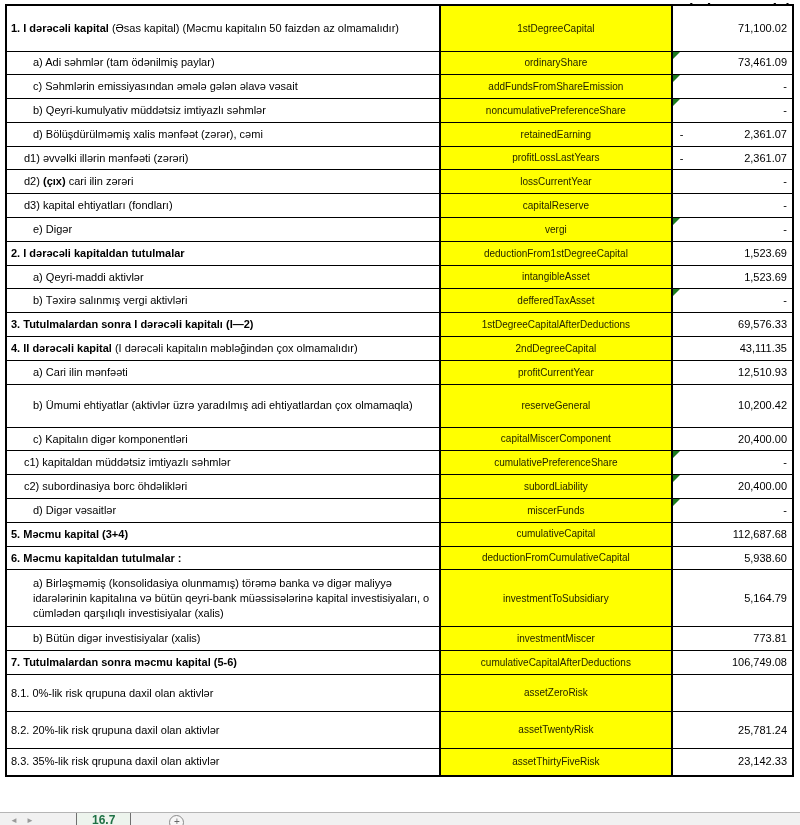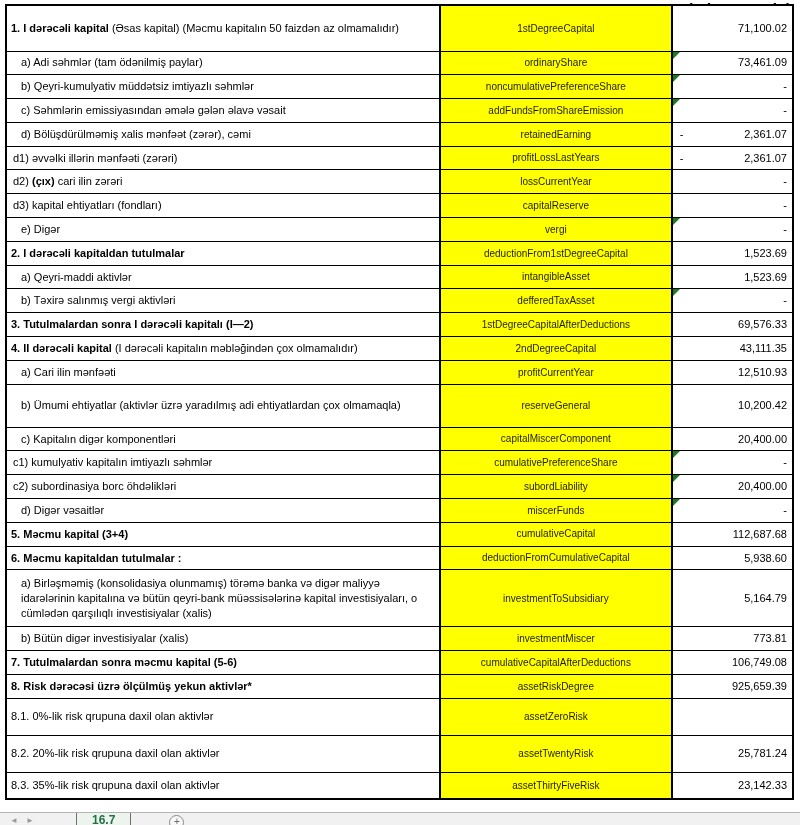--- a/index.html
+++ b/index.html
@@ -12,7 +12,7 @@
   td{border:1px solid #000;font-size:11px;color:#000;vertical-align:middle;
      padding:1px 4px;line-height:1.35;overflow:hidden;}
   td.c-label{text-align:left;}
-  td.c-label.ind1{padding-left:14px;}
+  td.c-label.ind1{padding-left:26px;}
   td.c-label.ind2{padding-left:6px;}
   td.c-code{background:#ffff00;text-align:center;color:#1f1f00;font-size:10px;
      border-left:2px solid #000;border-right:2px solid #000;}

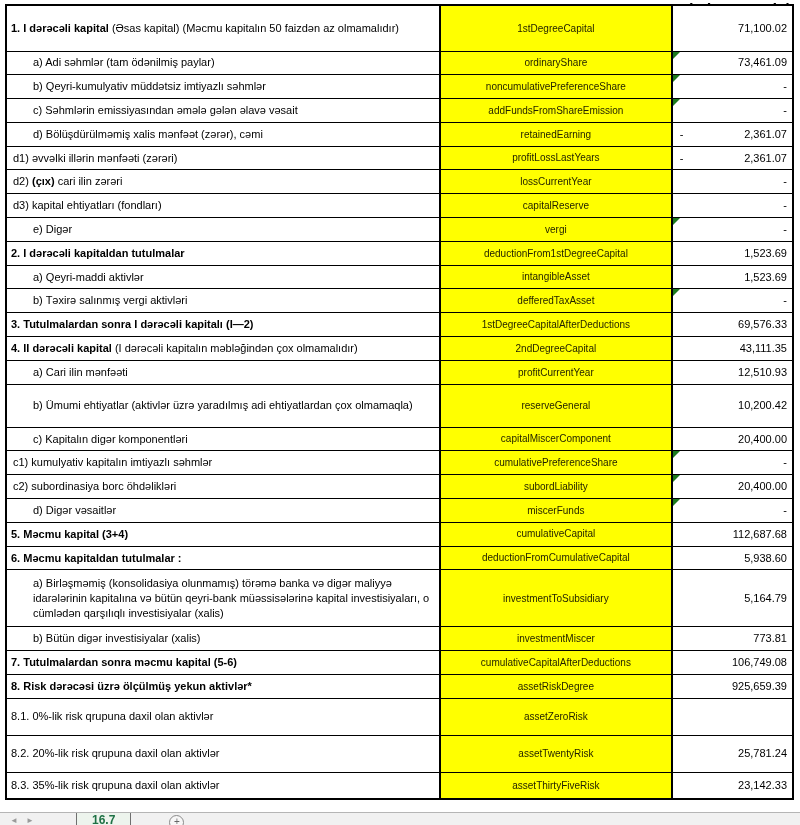--- a/index.html
+++ b/index.html
@@ -54,13 +54,13 @@
         <td class="c-value tri"><span>73,461.09</span></td>
       </tr>
       <tr>
+        <td class="c-label ind1"><span>c) Səhmlərin emissiyasından əmələ gələn  əlavə vəsait</span></td>
+        <td class="c-code">addFundsFromShareEmission</td>
+        <td class="c-value tri"><span>-</span></td>
+      </tr>
+      <tr>
         <td class="c-label ind1"><span>b) Qeyri-kumulyativ müddətsiz imtiyazlı səhmlər</span></td>
         <td class="c-code">noncumulativePreferenceShare</td>
-        <td class="c-value tri"><span>-</span></td>
-      </tr>
-      <tr>
-        <td class="c-label ind1"><span>c) Səhmlərin emissiyasından əmələ gələn  əlavə vəsait</span></td>
-        <td class="c-code">addFundsFromShareEmission</td>
         <td class="c-value tri"><span>-</span></td>
       </tr>
       <tr>

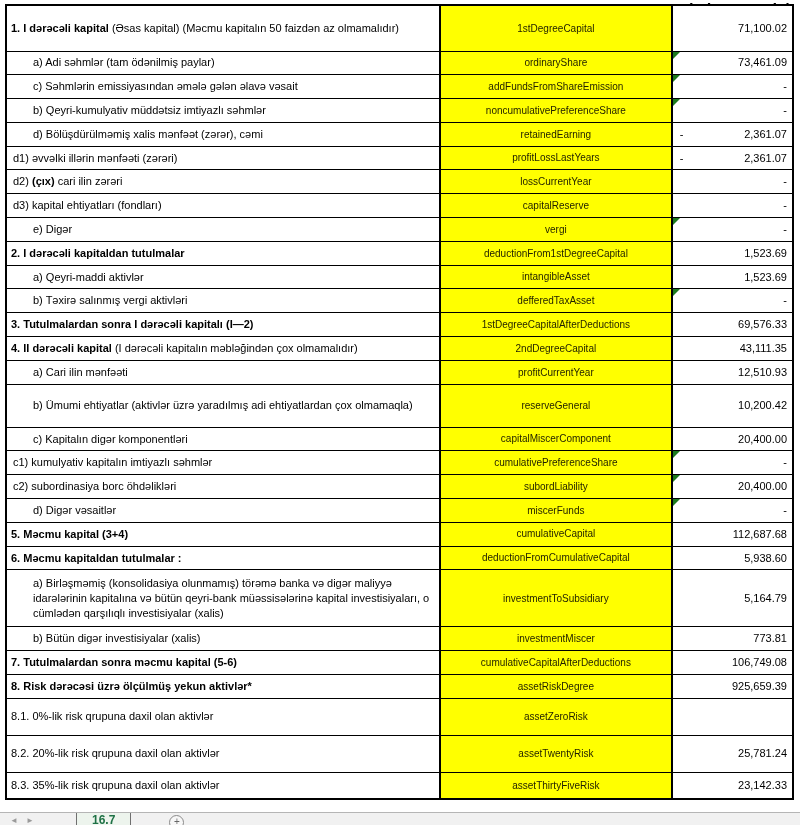--- a/index.html
+++ b/index.html
@@ -13,7 +13,7 @@
      padding:1px 4px;line-height:1.35;overflow:hidden;}
   td.c-label{text-align:left;}
   td.c-label.ind1{padding-left:26px;}
-  td.c-label.ind2{padding-left:6px;}
+  td.c-label.ind2{padding-left:17px;}
   td.c-code{background:#ffff00;text-align:center;color:#1f1f00;font-size:10px;
      border-left:2px solid #000;border-right:2px solid #000;}
   td.c-value{text-align:right;position:relative;font-size:11px;padding-right:5px;}

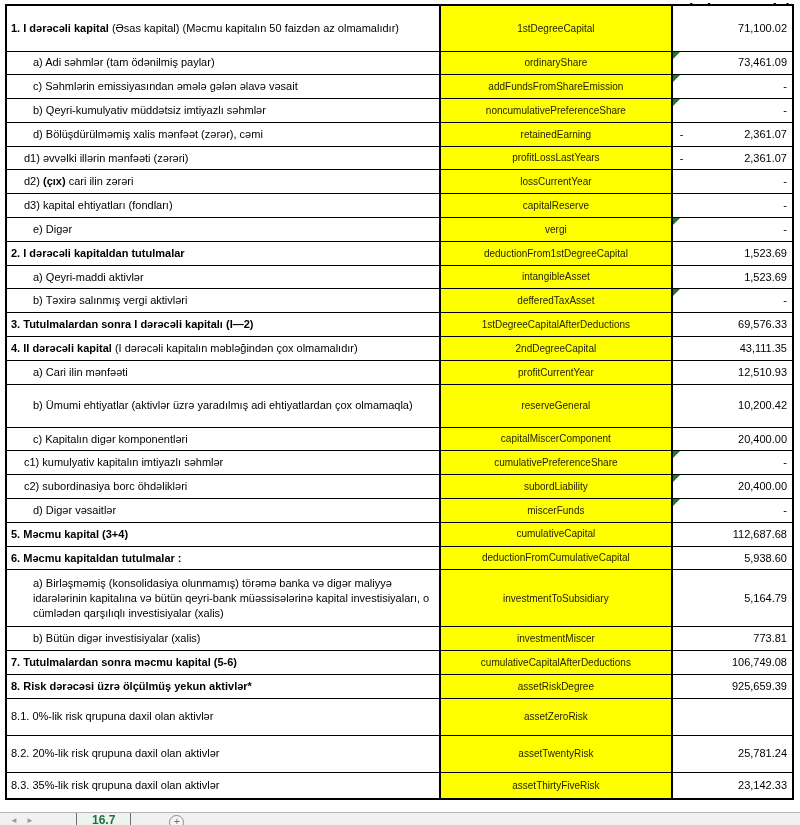--- a/index.html
+++ b/index.html
@@ -129,7 +129,7 @@
         <td class="c-value"><span>20,400.00</span></td>
       </tr>
       <tr>
-        <td class="c-label ind2"><span>c1) kumulyativ kapitalın imtiyazlı səhmlər</span></td>
+        <td class="c-label ind2"><span>c1) kapitaldan müddətsiz imtiyazlı səhmlər</span></td>
         <td class="c-code">cumulativePreferenceShare</td>
         <td class="c-value tri"><span>-</span></td>
       </tr>

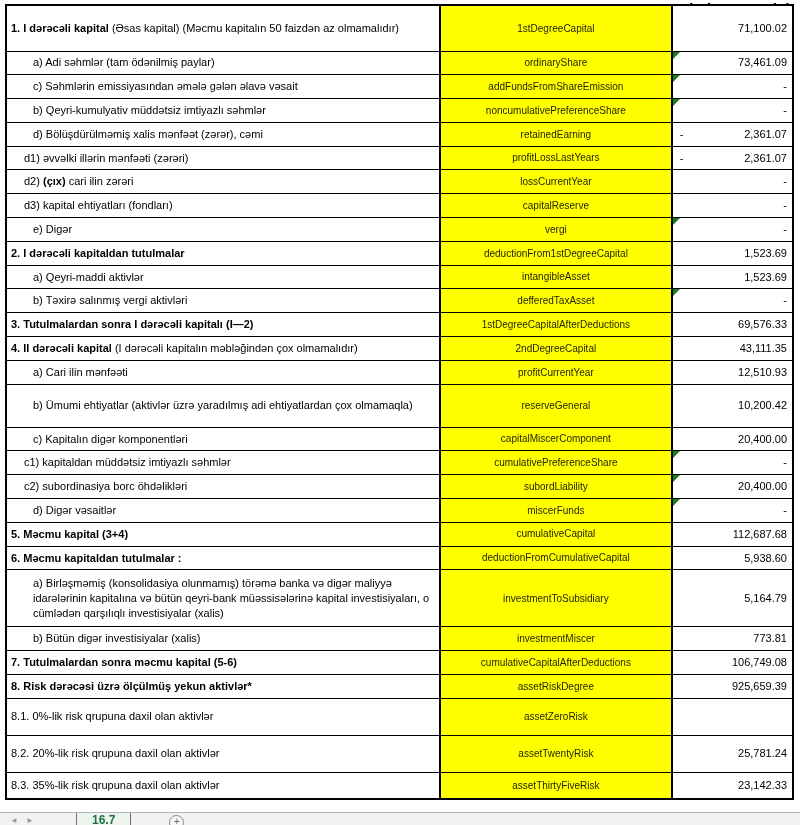--- a/index.html
+++ b/index.html
@@ -168,11 +168,6 @@
         <td class="c-code">cumulativeCapitalAfterDeductions</td>
         <td class="c-value"><span>106,749.08</span></td>
       </tr>
-      <tr>
-        <td class="c-label"><b>8. Risk dərəcəsi üzrə ölçülmüş  yekun aktivlər*</b></td>
-        <td class="c-code">assetRiskDegree</td>
-        <td class="c-value"><span>925,659.39</span></td>
-      </tr>
       <tr style="height: 37px;">
         <td class="c-label"><span>8.1. 0%-lik risk qrupuna daxil olan aktivlər</span></td>
         <td class="c-code">assetZeroRisk</td>

